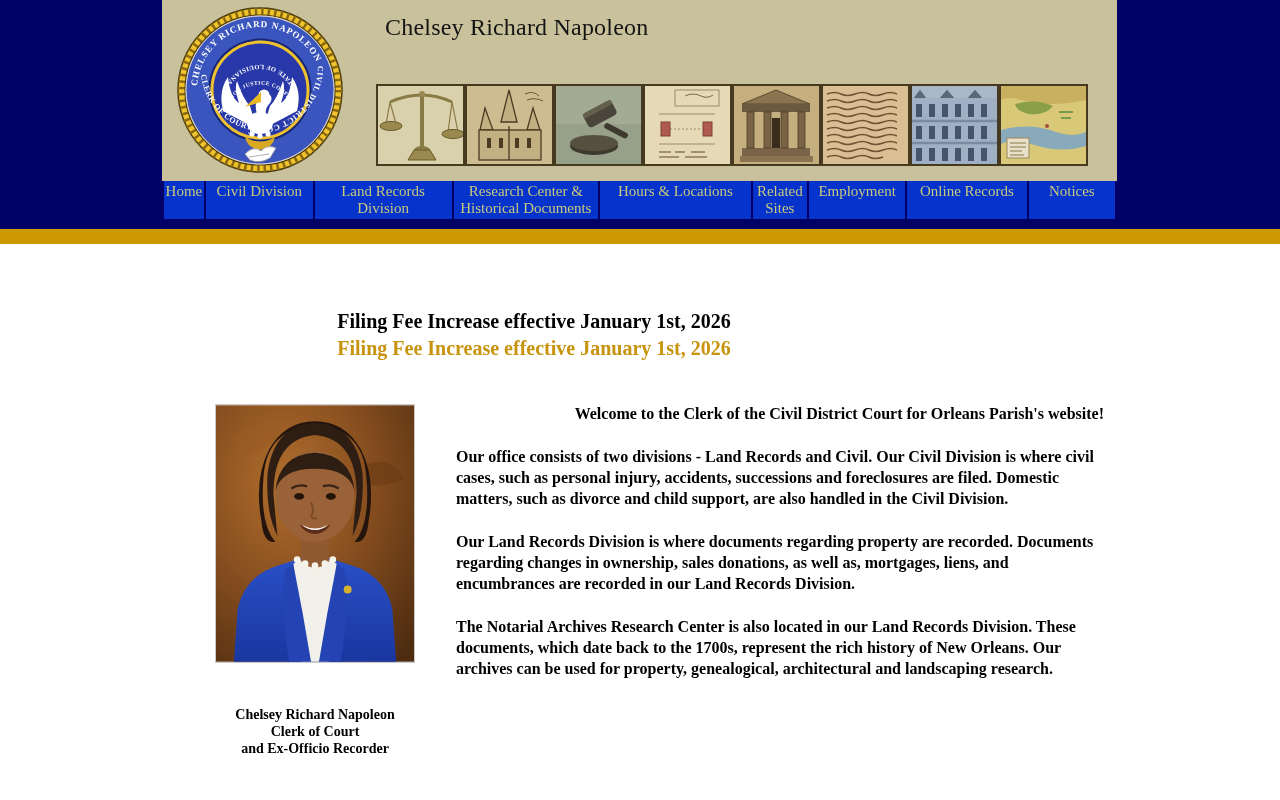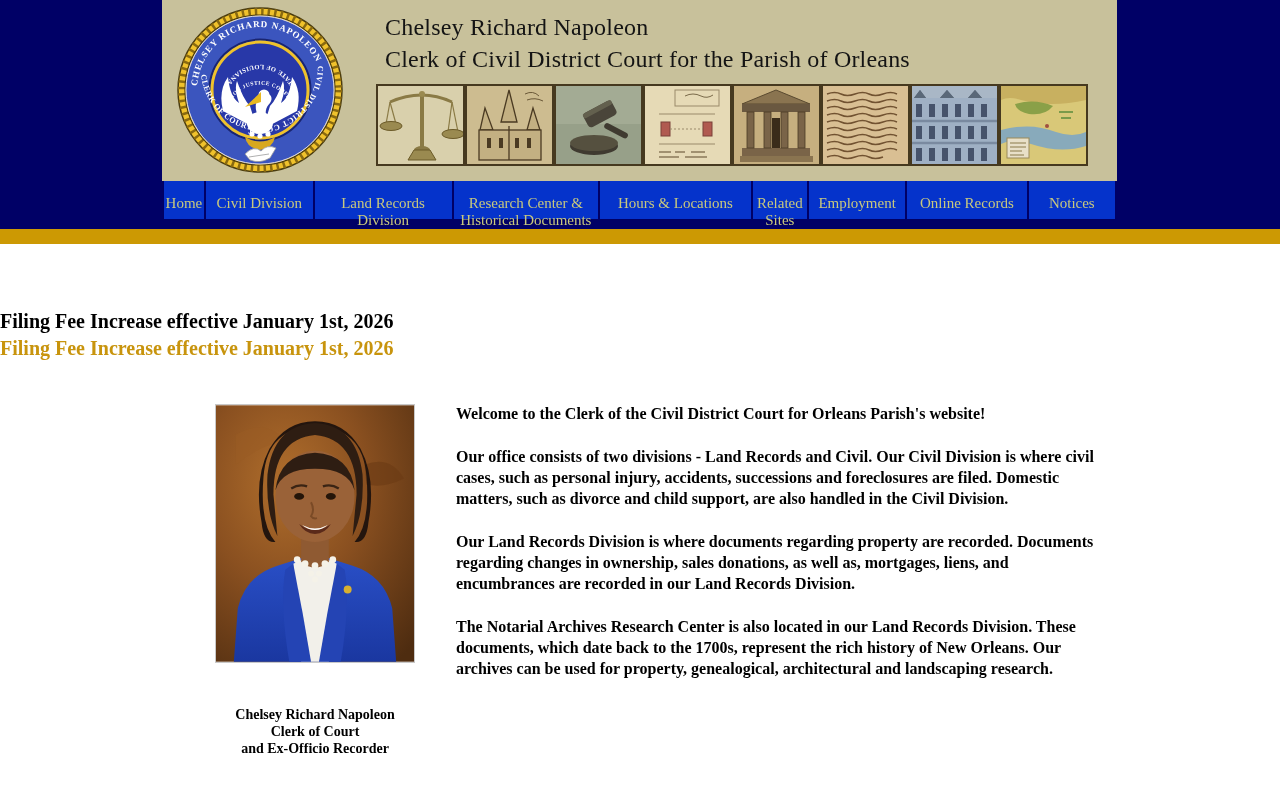--- a/index.html
+++ b/index.html
@@ -108,7 +108,6 @@
 
     <div class="titles">
       <div class="title-line">Chelsey Richard Napoleon</div>
-      <div class="title-line">Clerk of Civil District Court for the Parish of Orleans</div>
     </div>
 
     <div class="image-strip">

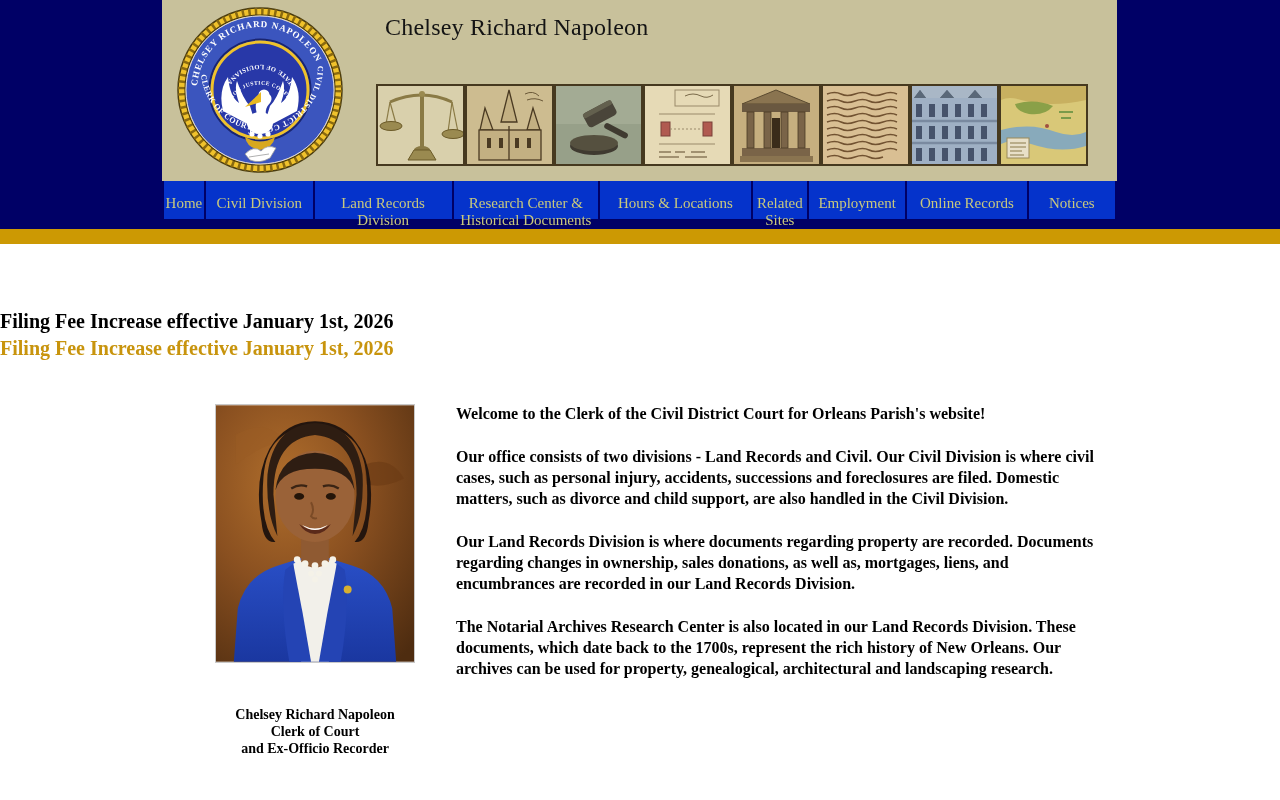--- a/index.html
+++ b/index.html
@@ -22,7 +22,7 @@
   
   .navbar { position:absolute; left:162px; top:181px; width:955px; height:38px; display:flex; }
   .nav-cell { background:#0533CB; border-right:2px solid #000066; color:#C8C87E;
-              font-size:15px; line-height:17px; text-align:center; padding-top:14px;
+              font-size:15px; line-height:17px; text-align:center; padding-top:2px;
               height:38px; cursor:pointer; }
   .nav-cell:first-child { border-left:2px solid #000066; }
   .w1{width:45px}.w2{width:112px}.w3{width:143px}.w4{width:151px}.w5{width:157px}

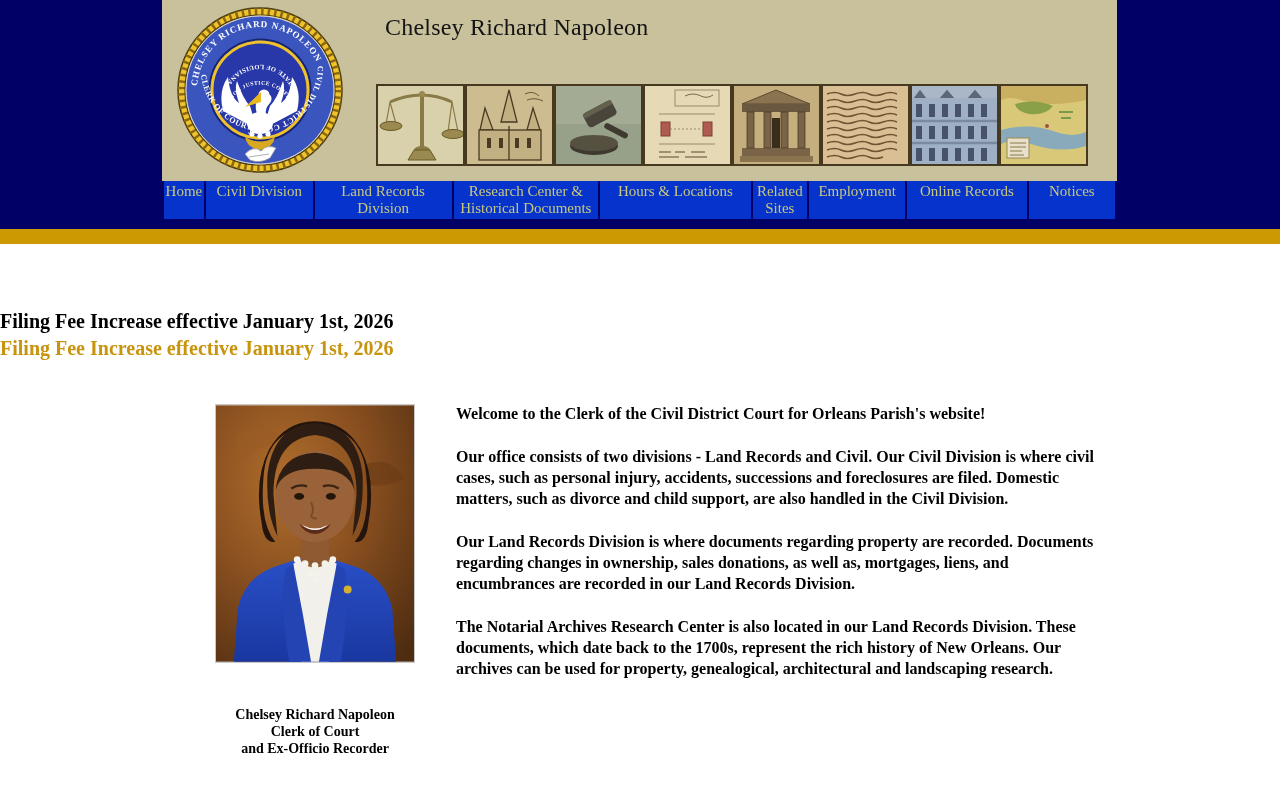--- a/index.html
+++ b/index.html
@@ -32,7 +32,7 @@
 
   
   .content { position:relative; width:1280px; height:556px; background:#ffffff; overflow:hidden; }
-  .notices { position:absolute; top:66px; left:0; width:1068px; text-align:left; }
+  .notices { position:absolute; top:66px; left:0; width:1068px; text-align:center; }
   .notice-black { font-size:20px; font-weight:bold; color:#000000; line-height:22px; }
   .notice-gold  { font-size:20px; font-weight:bold; color:#C8940D; line-height:22px; margin-top:5px; cursor:pointer; }
 

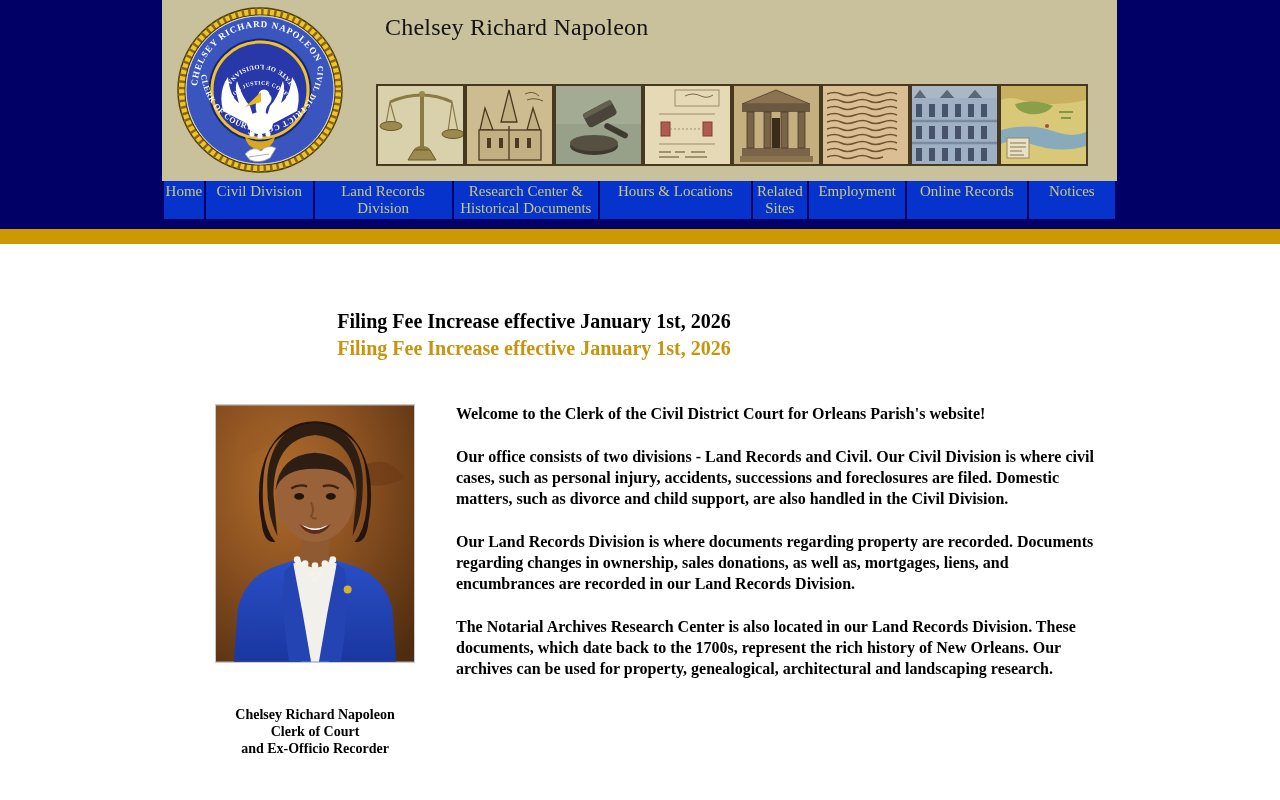--- a/index.html
+++ b/index.html
@@ -43,7 +43,7 @@
 
   .text-col { position:absolute; left:456px; top:0; width:648px; color:#000; }
   .text-col p { font-size:16px; font-weight:bold; line-height:21px; margin:0 0 22px 0; }
-  .text-col p.welcome { text-align:left; }
+  .text-col p.welcome { text-align:right; }
 </style>
 </head>
 <body>

